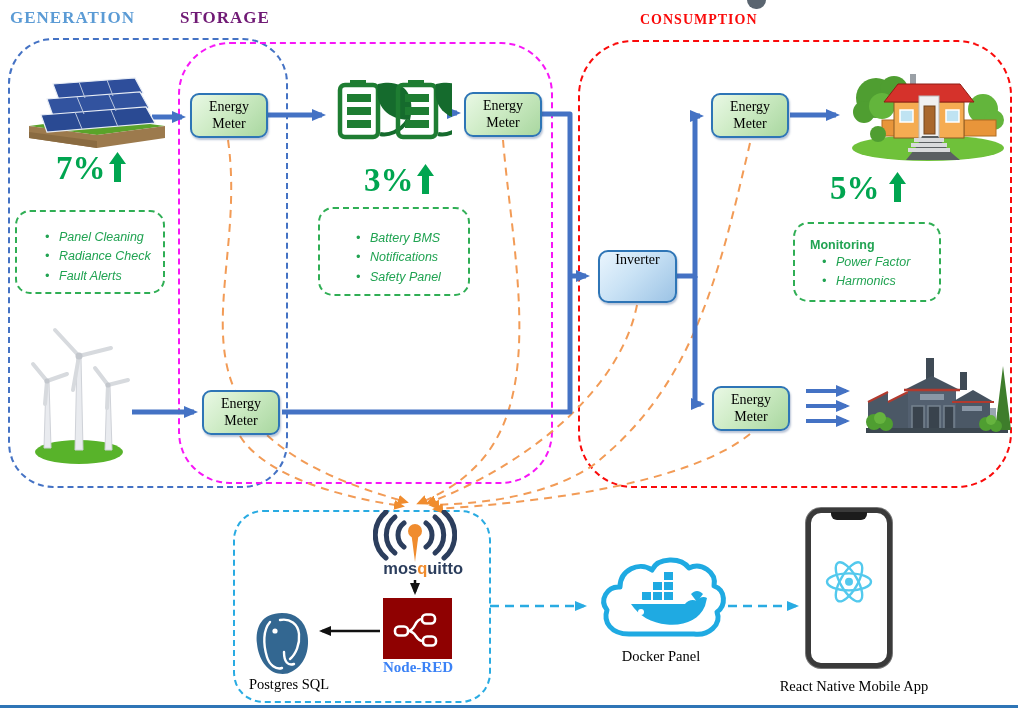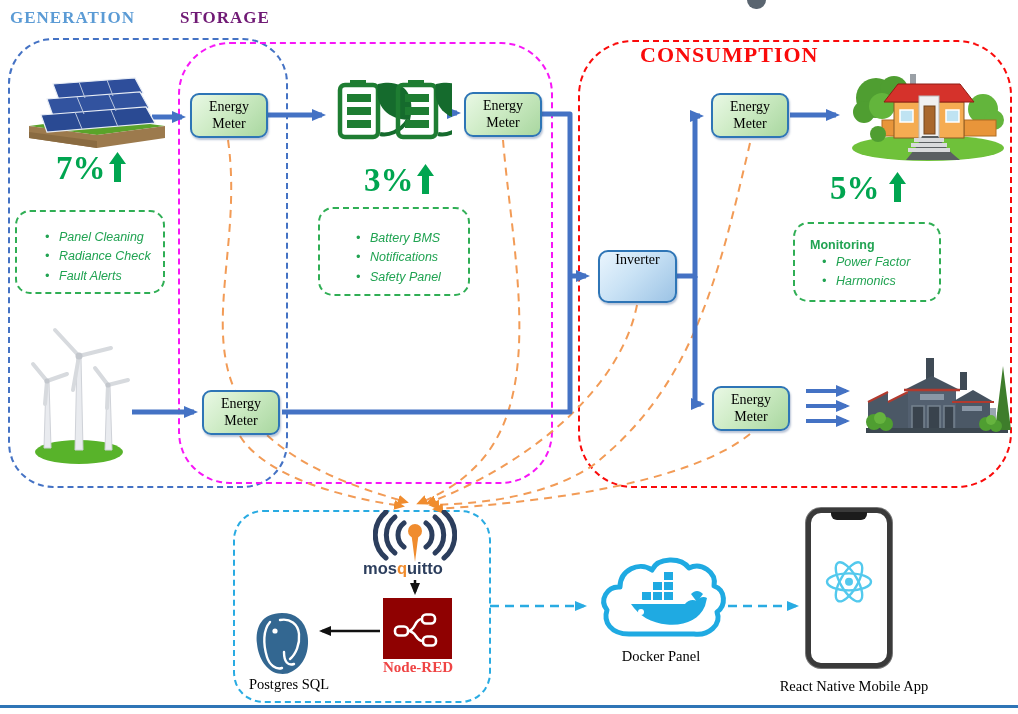--- a/index.html
+++ b/index.html
@@ -14,7 +14,7 @@
   .rtitle{position:absolute;font-weight:bold;font-size:17px;letter-spacing:1px;}
   #title-generation{left:10px;top:8px;width:276px;color:#5B9BD5;}
   #title-storage{left:180px;top:8px;width:370px;color:#701a75;}
-  #title-consumption{left:640px;top:12px;width:360px;color:#FA0A0A;font-size:22px;margin-top:30px;}
+  #title-consumption{left:640px;top:12px;width:360px;color:#FA0A0A;font-size:14px;}
   
   .meter{position:absolute;width:74px;height:41px;border:2px solid #2E75B6;border-radius:9px;
          background:linear-gradient(135deg,#e9f8e5 0%,#cdebc4 45%,#a9d7a0 100%);

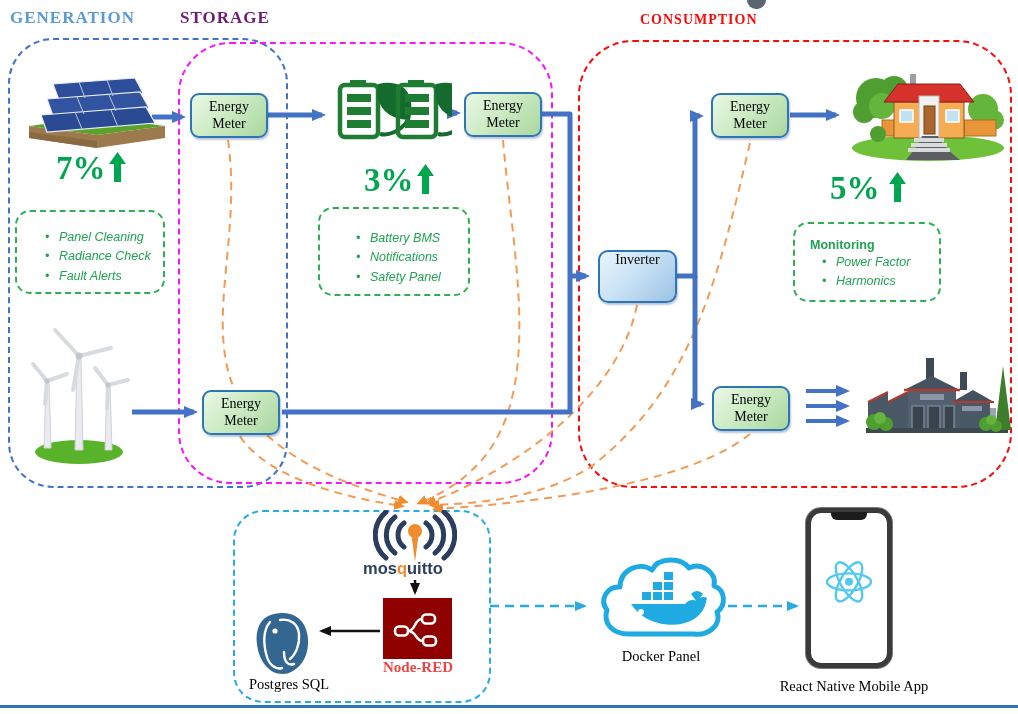--- a/index.html
+++ b/index.html
@@ -37,7 +37,7 @@
   .chk-title{font-weight:bold;margin-bottom:1px;}
   
   .blabel{position:absolute;font-size:14.5px;color:#000;text-align:center;z-index:3;}
-  #mqtt-word{position:absolute;left:363px;top:559px;width:100px;text-align:left;z-index:4;
+  #mqtt-word{position:absolute;left:363px;top:559px;width:100px;text-align:right;z-index:4;
              font-family:"Liberation Sans",sans-serif;font-weight:bold;font-size:16.5px;color:#2C3E5D;}
   #mqtt-word .q{color:#F08C2E;}
   #nodered-box{position:absolute;left:383px;top:598px;width:69px;height:61px;background:#8F0101;z-index:4;

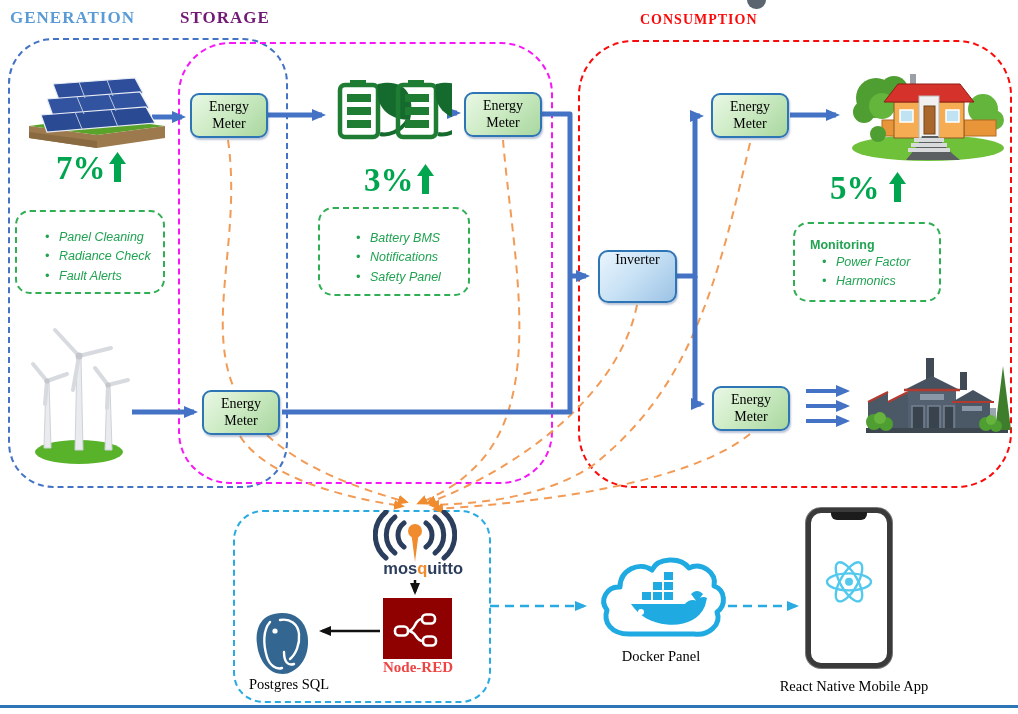--- a/index.html
+++ b/index.html
@@ -43,7 +43,7 @@
   #nodered-box{position:absolute;left:383px;top:598px;width:69px;height:61px;background:#8F0101;z-index:4;
                display:flex;align-items:center;justify-content:center;}
   #nodered-label{position:absolute;left:358px;top:659px;width:120px;text-align:center;
-                 font-weight:bold;font-size:15px;color:#ef4444;z-index:4;}
+                 font-weight:bold;font-size:15px;color:#3b82f6;z-index:4;}
   
   #phone{position:absolute;left:806px;top:508px;width:76px;height:150px;background:#fff;
          border:5px solid #3a3a3a;border-radius:15px;box-shadow:0 0 0 1px #777;z-index:3;}

